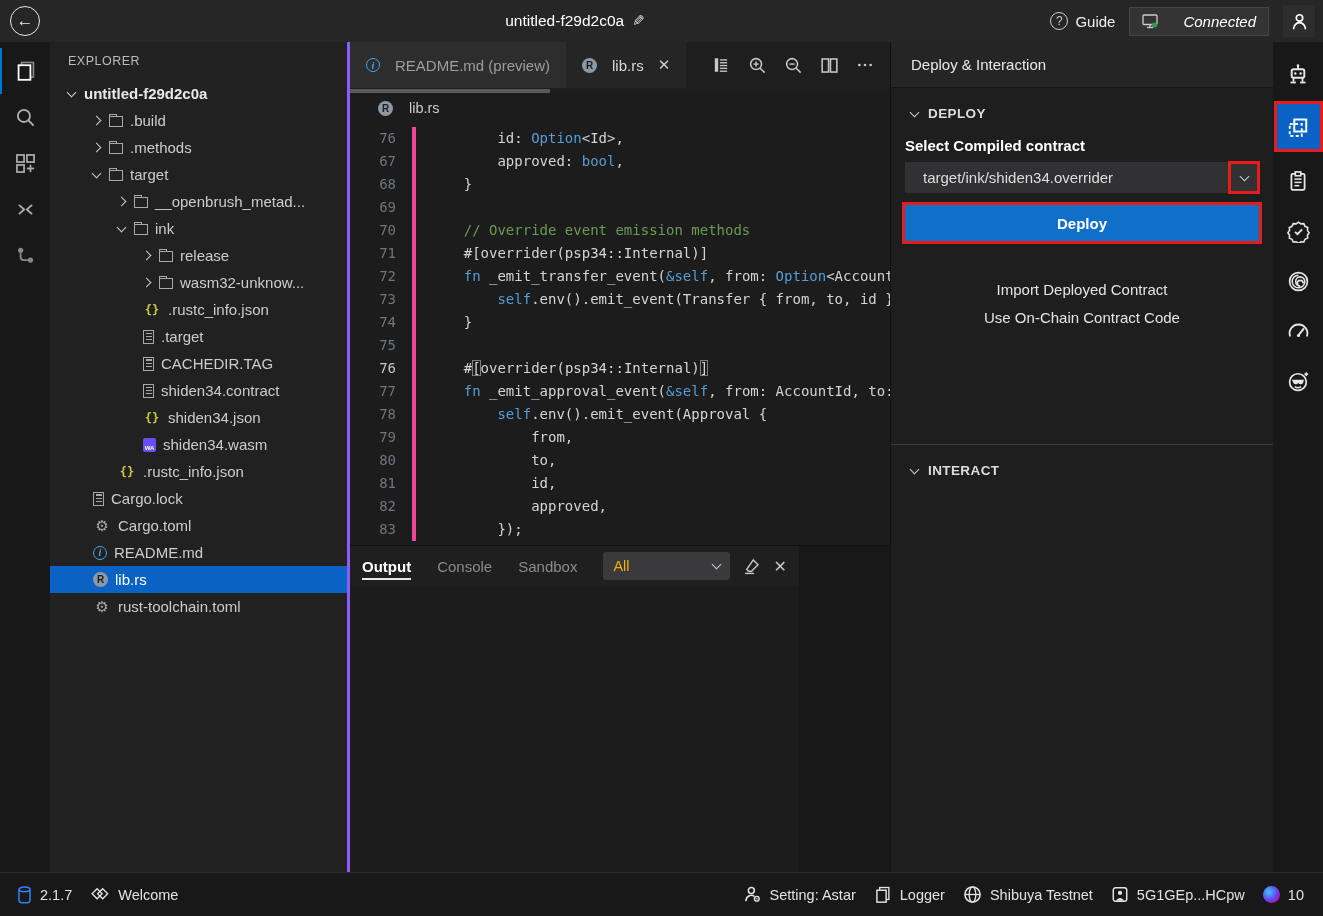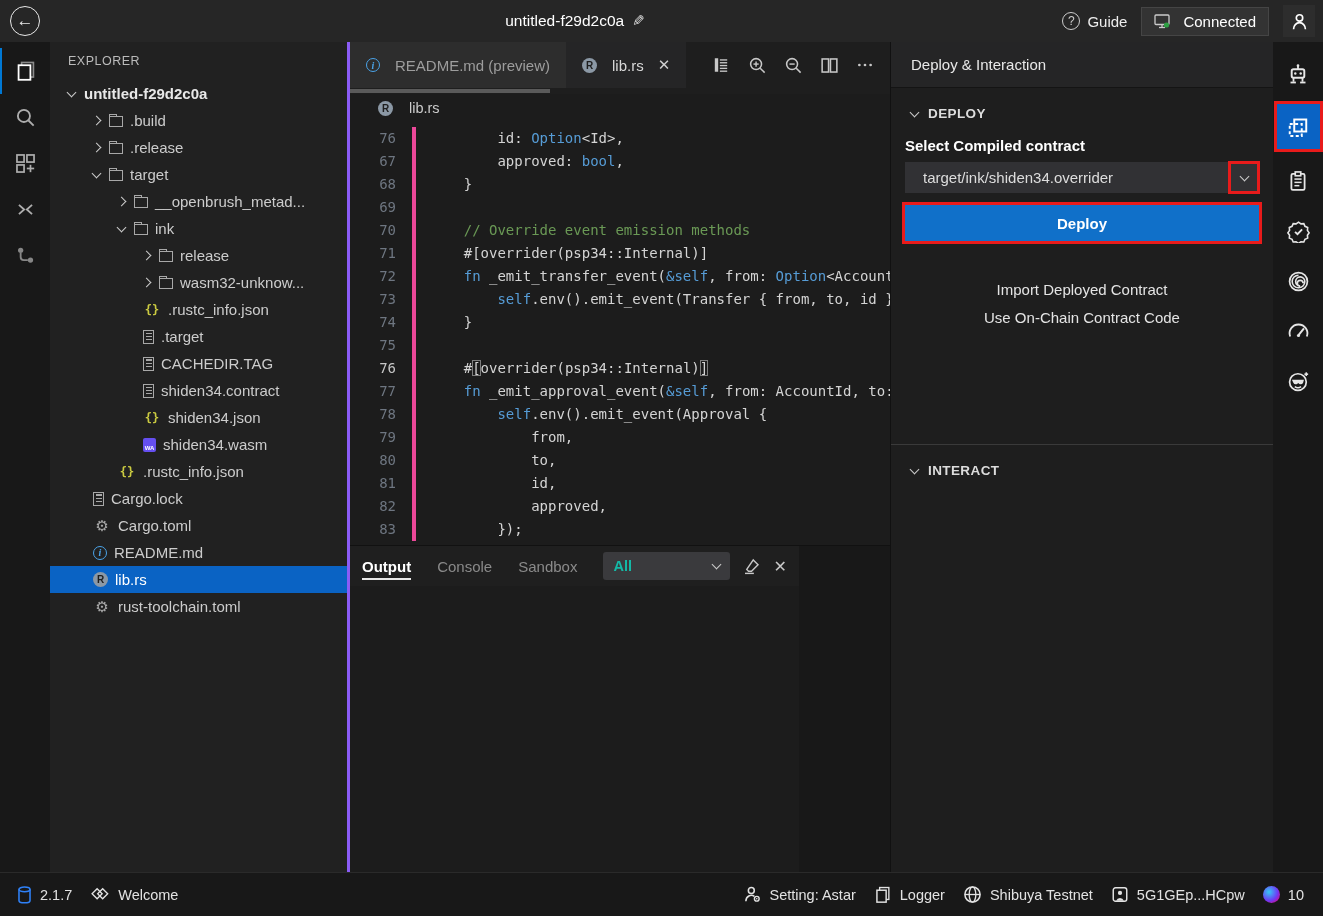--- a/index.html
+++ b/index.html
@@ -17,8 +17,8 @@
   .guide { display:flex; align-items:center; gap:7px; color:#eeeeee; font-size:15px; cursor:pointer; }
   .qmark { width:18px; height:18px; border:1.4px solid #cccccc; border-radius:50%; color:#cccccc;
     font-size:12px; display:flex; align-items:center; justify-content:center; }
-  .connected { display:flex; align-items:center; gap:12px; background:#333333; border:1px solid #454545;
-    padding:5px 12px; color:#ffffff; font-size:15px; cursor:pointer; }
+  .connected { display:flex; align-items:center; gap:24px; background:#333333; border:1px solid #454545;
+    padding:5px 12px; color:#ffffff; font-size:15px; cursor:pointer;font-style:italic; }
   .avatar-box { width:32px; height:32px; background:#2d2d2d; display:flex; align-items:center; justify-content:center; cursor:pointer; }
 
   

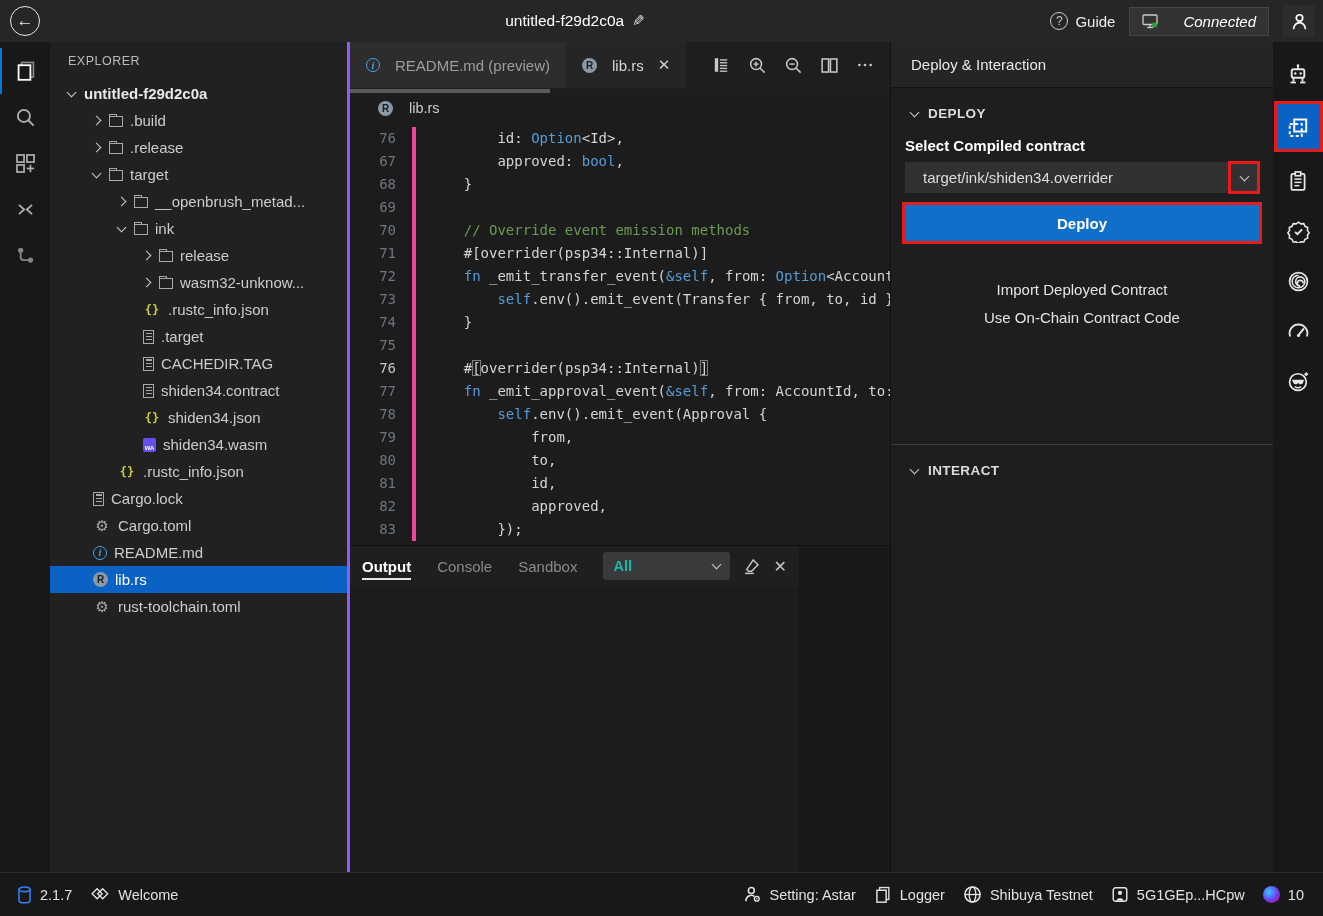--- a/index.html
+++ b/index.html
@@ -224,7 +224,7 @@
         <div class="trow" style="padding-left: 43px;">
           <span class="tchev closed"></span>
           <span class="ico ico-folder"></span>
-          <span>.release</span>
+          <span>.methods</span>
         </div>
         <div class="trow" style="padding-left: 43px;">
           <span class="tchev open"></span>

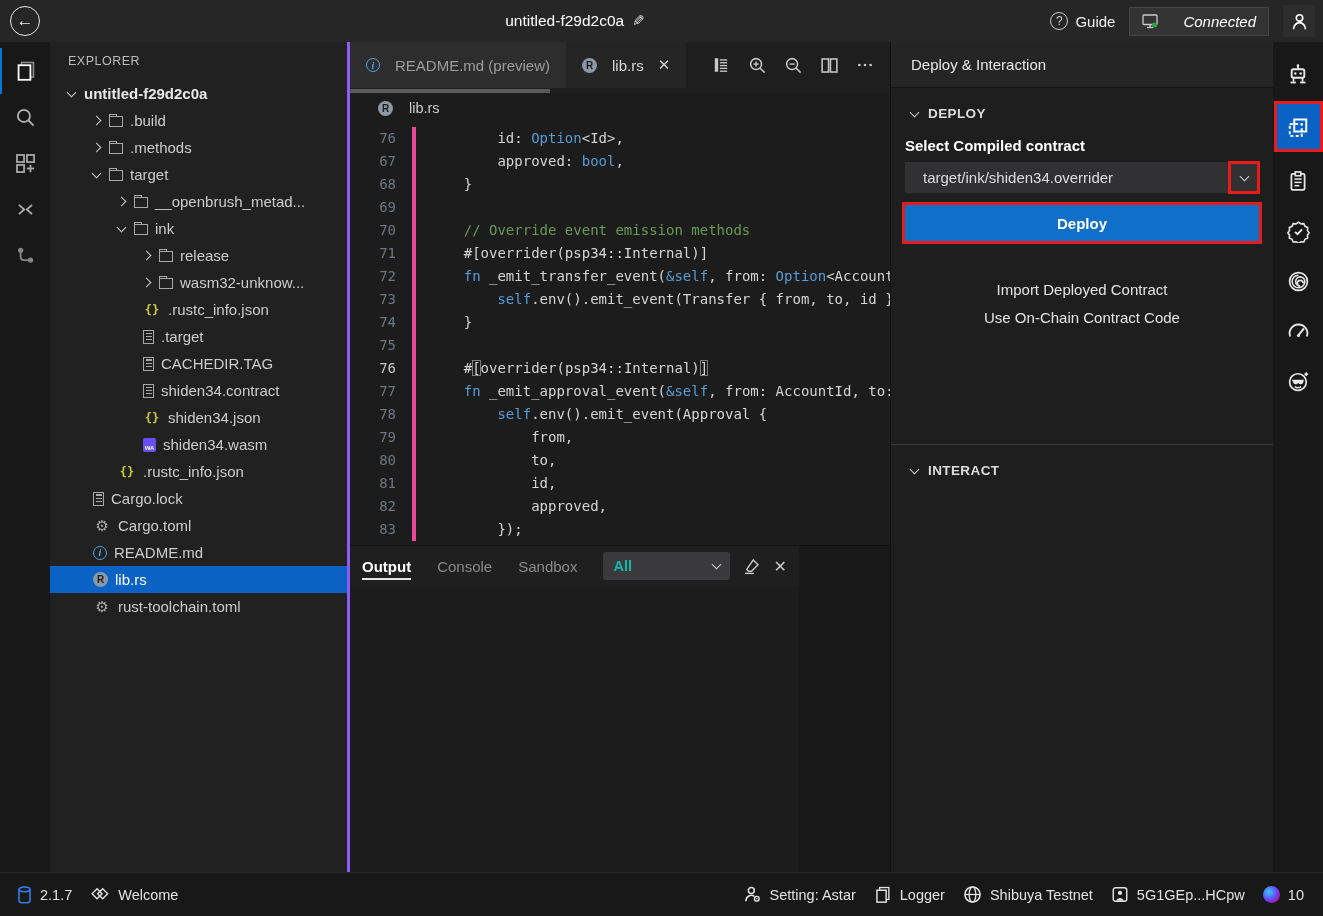--- a/index.html
+++ b/index.html
@@ -84,7 +84,7 @@
   .bp-tab.active::after { content:""; position:absolute; left:0; right:0; bottom:6px; height:2px; background:#e7e7e7; }
   .bp-right { margin-left:auto; display:flex; align-items:center; gap:12px; }
   .bp-select { width:127px; height:28px; background:#3a3a3d; border-radius:3px; display:flex; align-items:center;
-    padding:0 10px; color:#14b8a6; font-size:14.5px; font-weight:bold; cursor:pointer; }
+    padding:0 10px; color:#eab308; font-size:14.5px; font-weight:normal; cursor:pointer; }
   .chev { width:7px; height:7px; border-right:1.5px solid #cccccc; border-bottom:1.5px solid #cccccc;
     transform:rotate(45deg); margin-top:-3px; }
   .bp-select .chev { margin-left:auto; }

